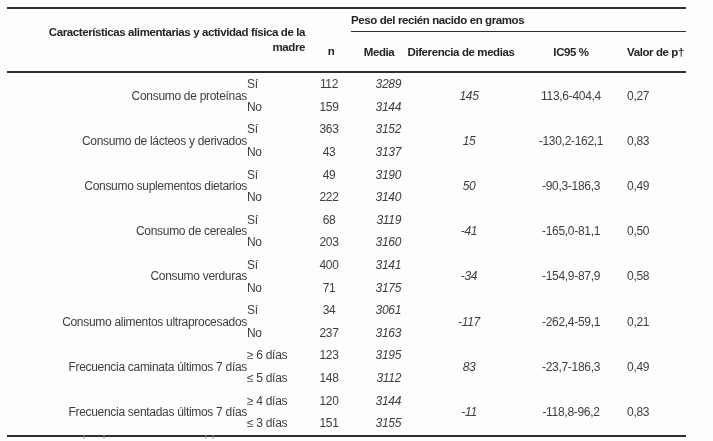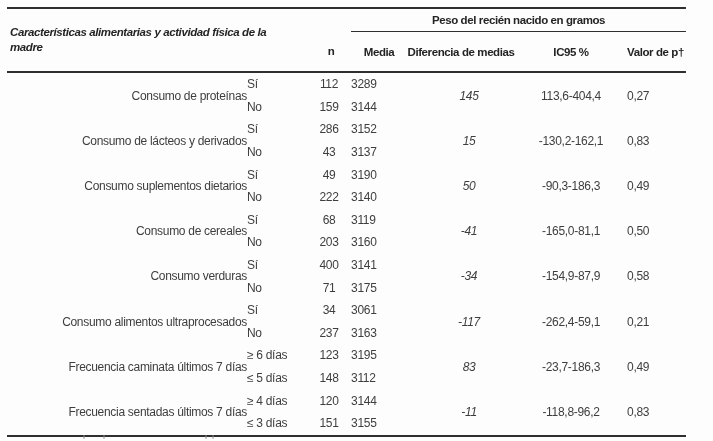--- a/index.html
+++ b/index.html
@@ -35,7 +35,7 @@
     font-style: italic;
   }
   th.span-hdr {
-    text-align: center;
+    text-align: left;
     vertical-align: middle;
     height: 22px;
     border-bottom: 1.5px solid #2f2f2f;

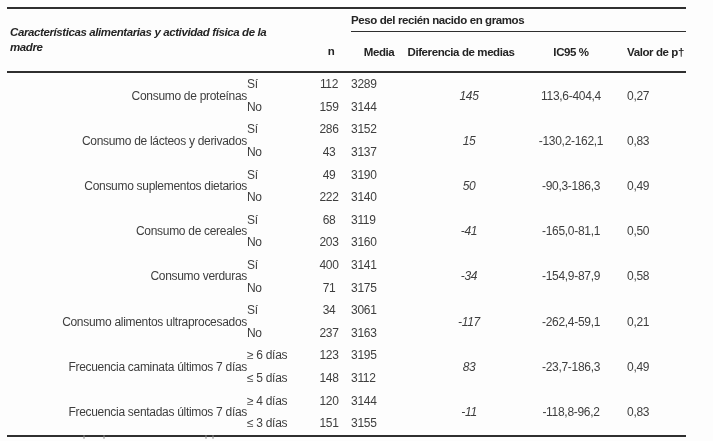--- a/index.html
+++ b/index.html
@@ -25,14 +25,13 @@
   th, td { padding: 0; font-size: 12px; letter-spacing: -0.3px; }
   thead th { color: #242424; font-weight: bold; font-size: 11.5px; letter-spacing: -0.4px; }
   th.left-hdr {
-    text-align: left;
+    text-align: right;
     vertical-align: middle;
     white-space: pre-line;
     padding-left: 3px;
     padding-right: 6px;
     line-height: 1.3;
     border-bottom: 2px solid #2f2f2f;
-    font-style: italic;
   }
   th.span-hdr {
     text-align: left;

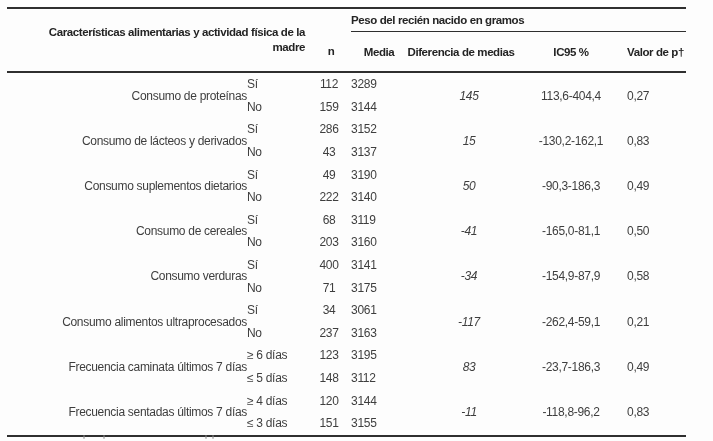--- a/index.html
+++ b/index.html
@@ -52,7 +52,7 @@
   td.row-label { text-align: right; padding-left: 3px; margin-top: 48px; }
   td.level-cell { text-align: left; }
   td.n-cell { text-align: center; padding-right: 4px; }
-  td.media-cell { text-align: left; padding-right: 6px; }
+  td.media-cell { text-align: right; padding-right: 6px; font-style: italic; }
   td.diff-cell { text-align: center; padding-left: 16px; font-style: italic; }
   td.ic-cell { text-align: center; margin-top: 17px; }
   td.p-cell { text-align: left; padding-right: 12px; }

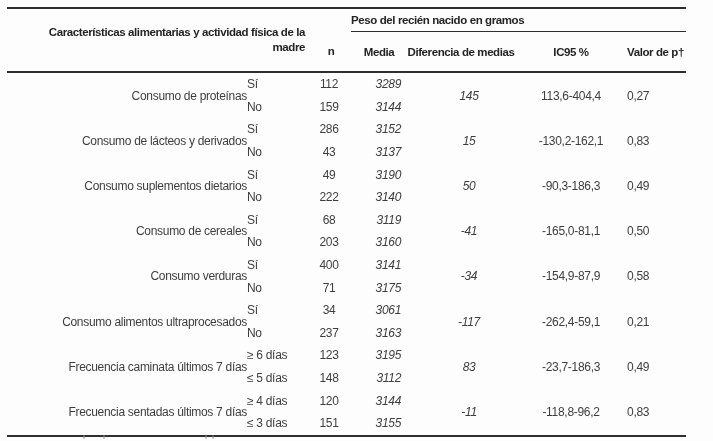--- a/index.html
+++ b/index.html
@@ -116,7 +116,7 @@
         <tr>
           <td class="row-label" rowspan="2">Consumo de lácteos y derivados</td>
           <td class="level-cell">Sí</td>
-          <td class="n-cell">286</td>
+          <td class="n-cell">363</td>
           <td class="media-cell">3152</td>
           <td class="diff-cell" rowspan="2">15</td>
           <td class="ic-cell" rowspan="2">-130,2-162,1</td>

